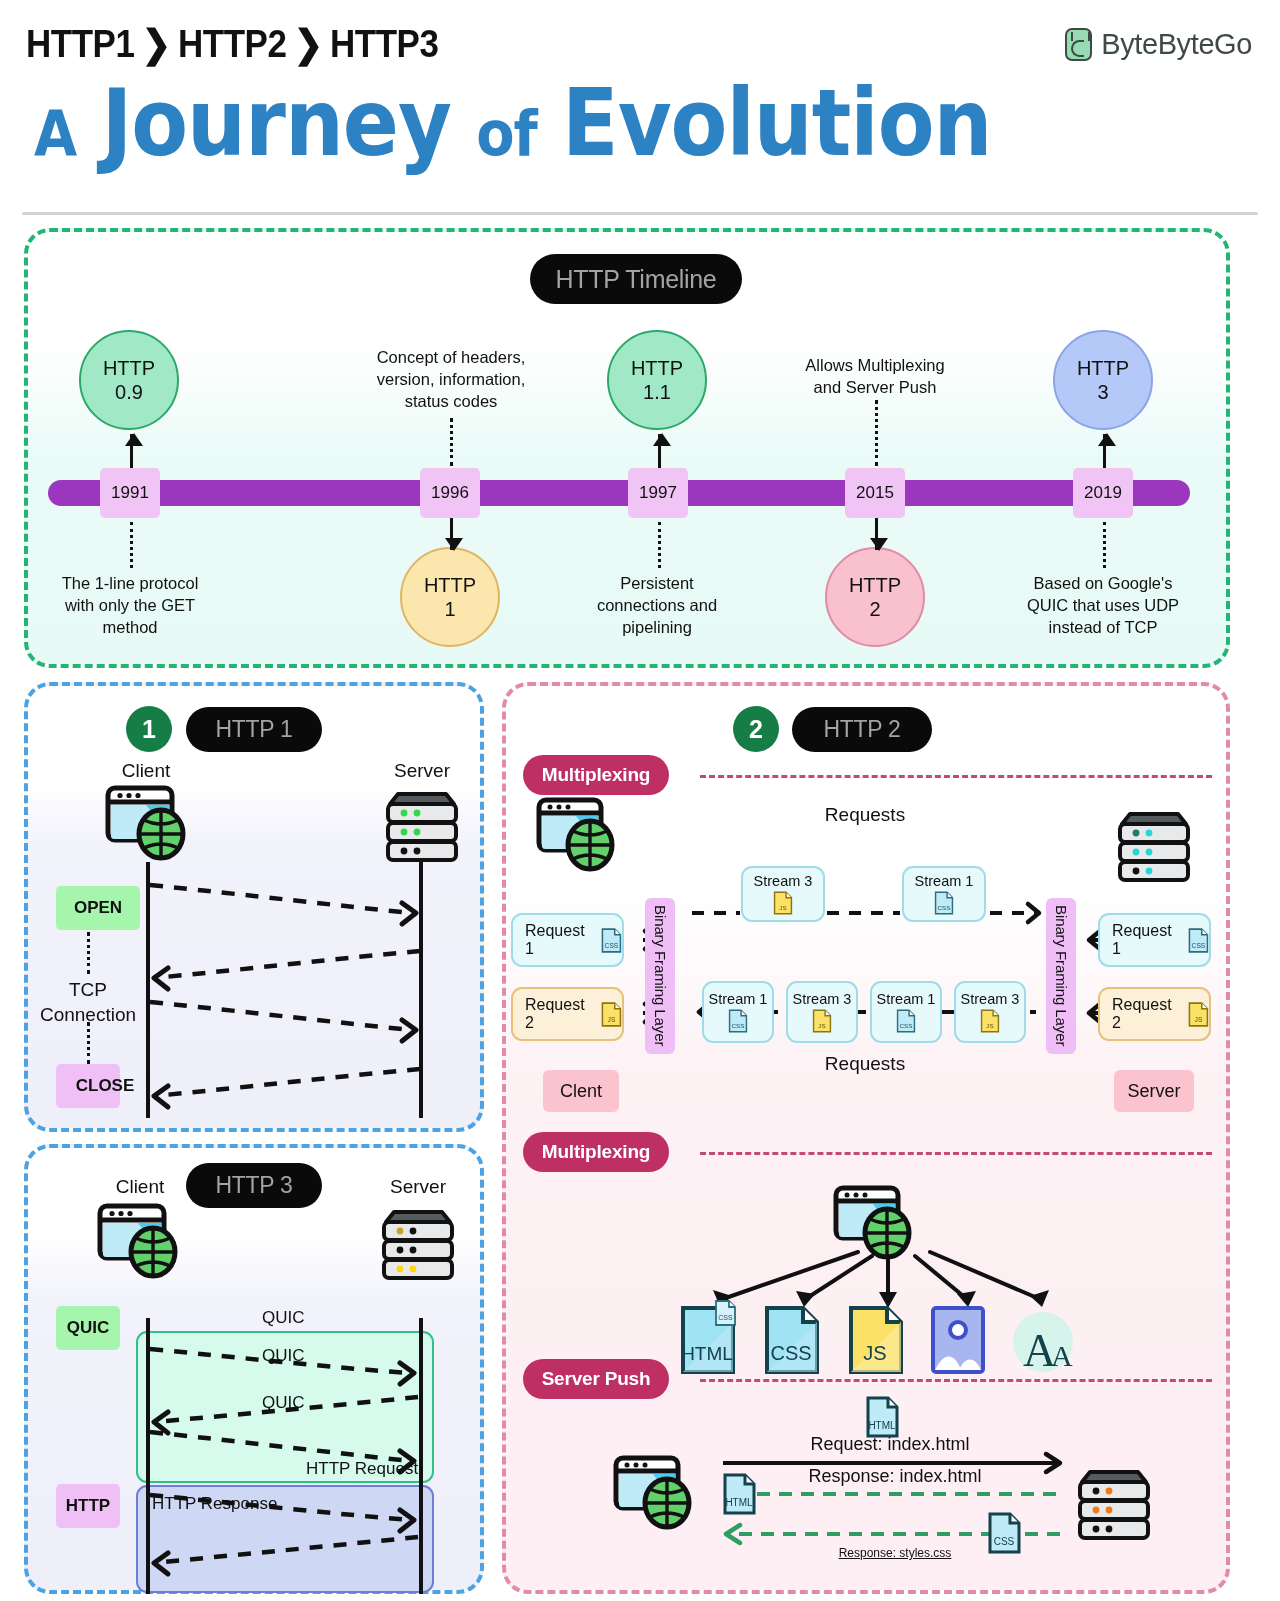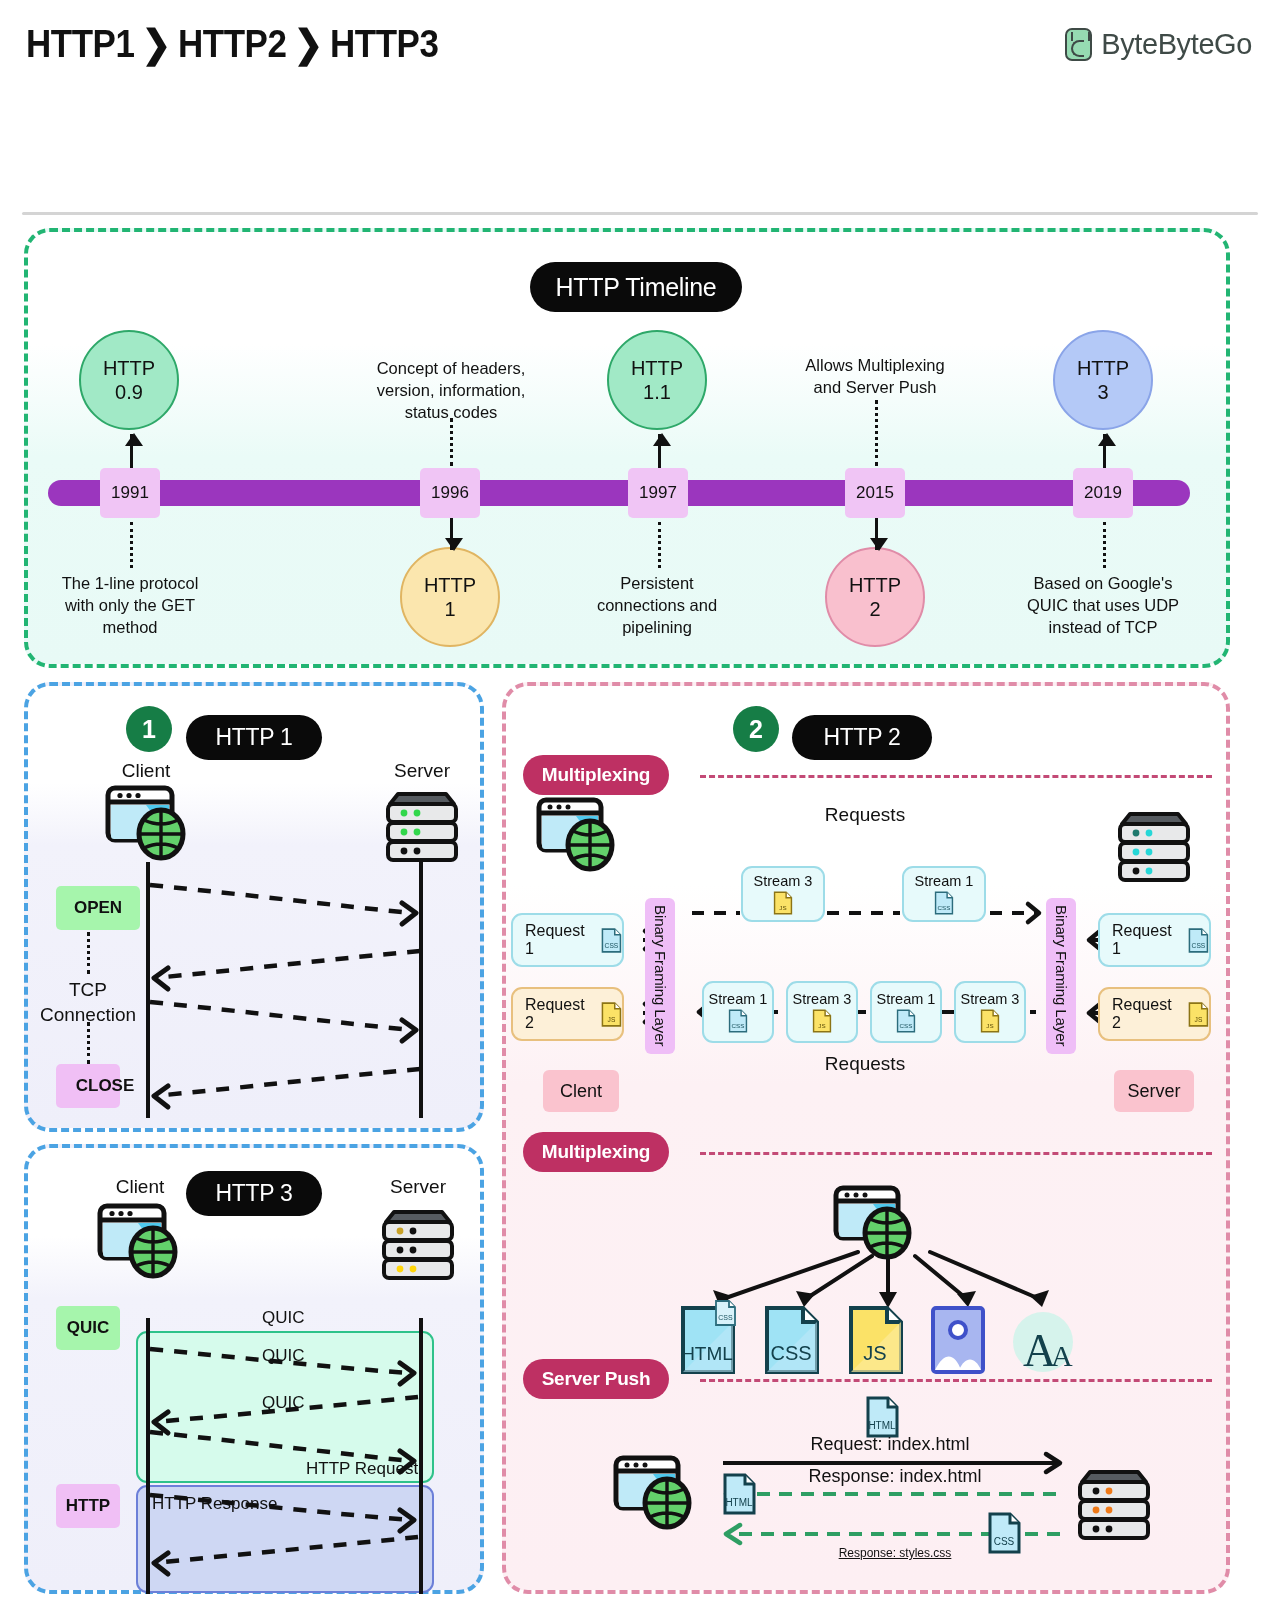--- a/index.html
+++ b/index.html
@@ -190,6 +190,12 @@
     <span>HTTP1</span><span class="chev">❯</span><span>HTTP2</span><span class="chev">❯</span><span>HTTP3</span>
   </div>
 
+  <div class="hdr-title">
+    <span class="sm">A</span>
+    <span class="big">Journey</span>
+    <span class="sm">of</span>
+    <span class="big">Evolution</span>
+  </div>
 
   <div class="brand">
     <div class="brand-mark"></div>

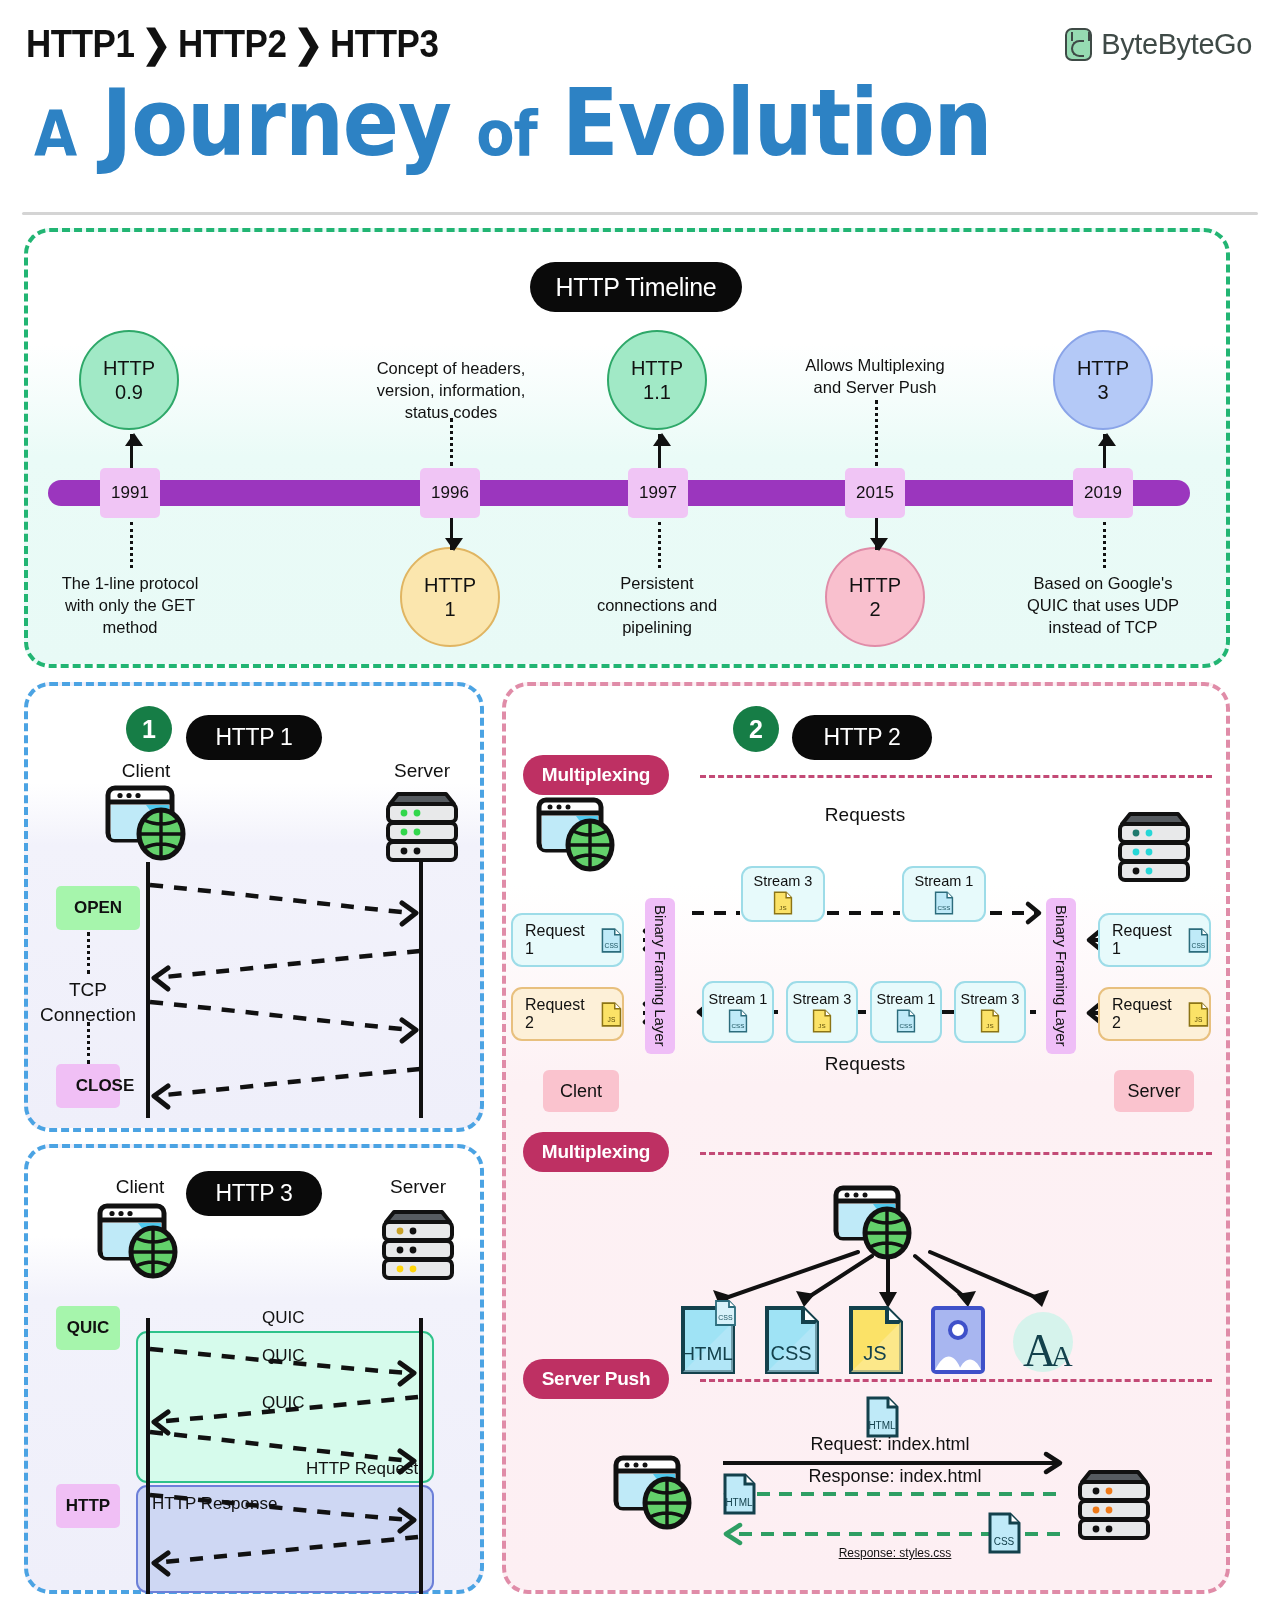--- a/index.html
+++ b/index.html
@@ -77,9 +77,9 @@
 
   
   .pill-black {
-    position: absolute; background: #0A0A0A; color: #ffffff;
+    position: absolute; background: #0A0A0A; color: #a3a3a3;
     border-radius: 30px; display: flex; align-items: center; justify-content: center;
-    font-weight: 500; letter-spacing: -0.3px; margin-top: 8px;
+    font-weight: 500; letter-spacing: -0.3px;
   }
   .num-badge {
     position: absolute; border-radius: 50%; background: #167D46; color: #fff;

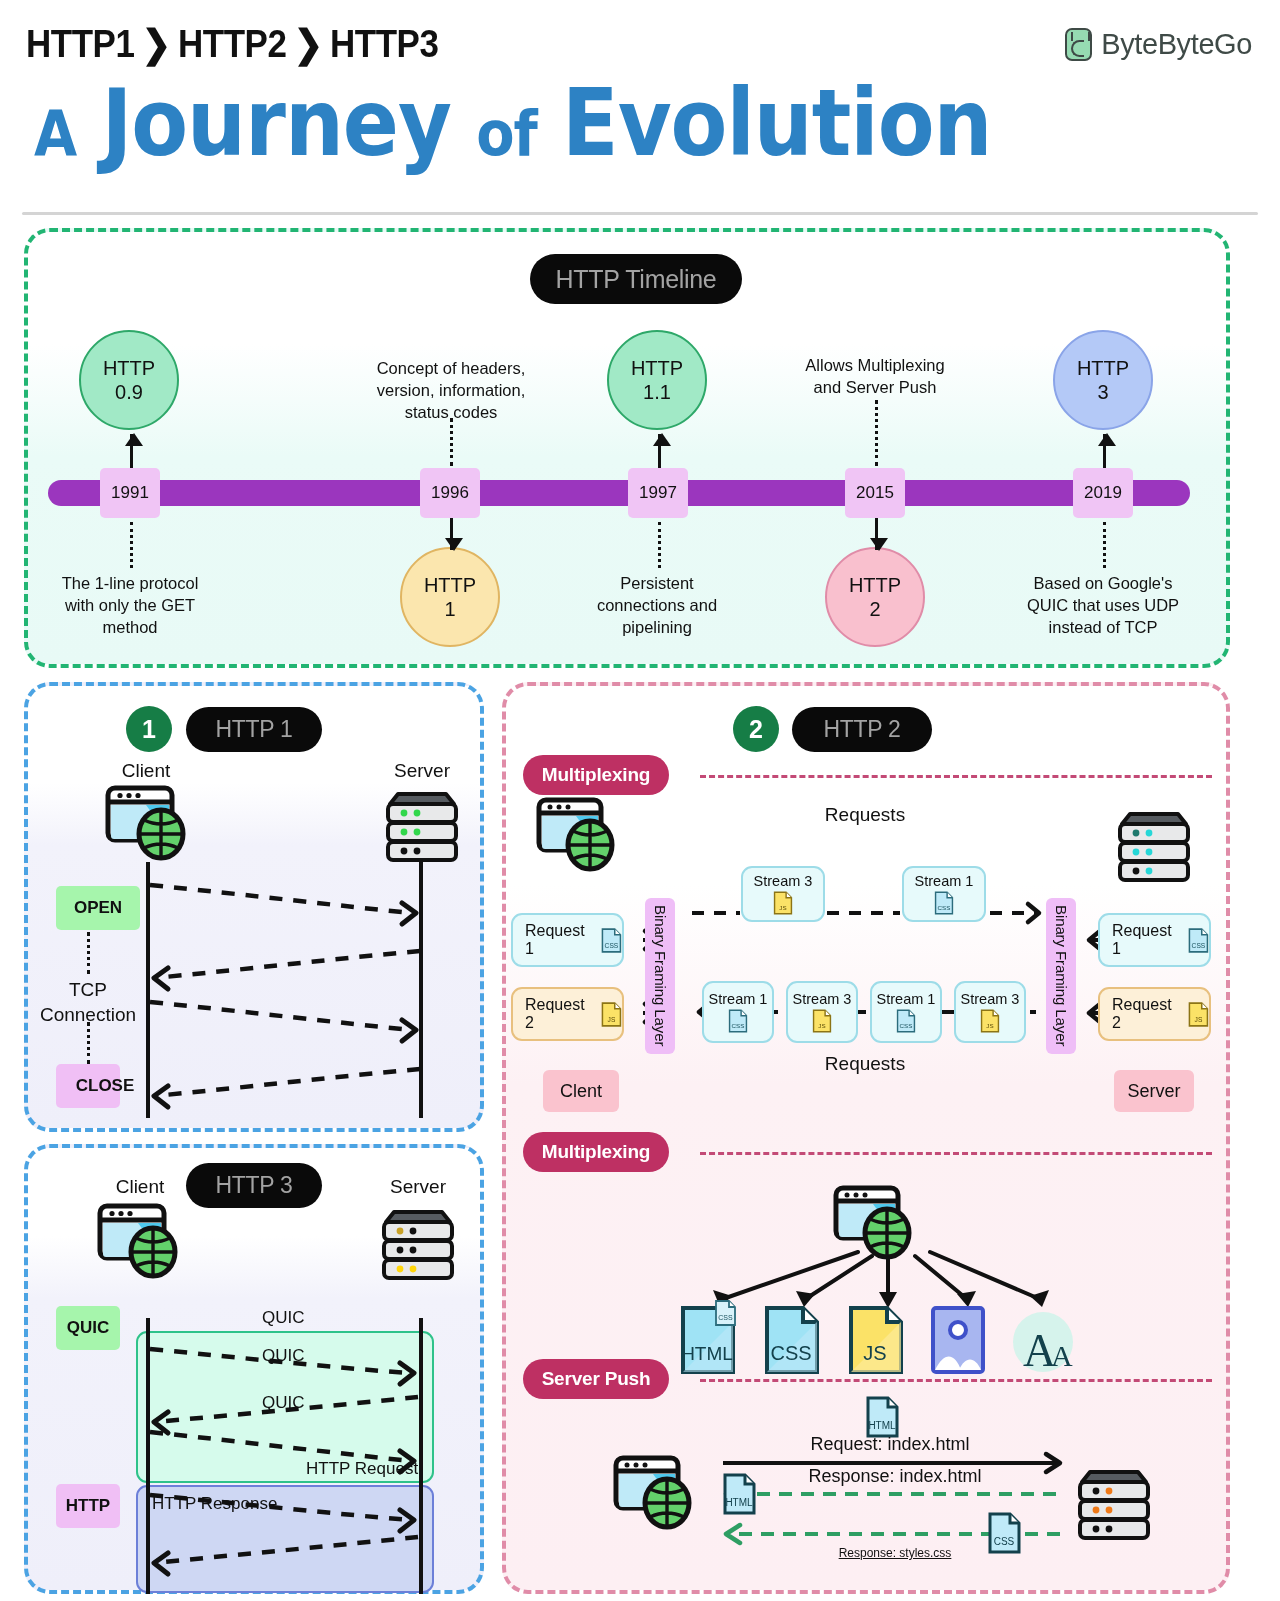--- a/index.html
+++ b/index.html
@@ -220,7 +220,7 @@
     <span>3</span>
   </div>
 
-  <div class="tl-note" style="left:350px; top:358px; width:202px; white-space:pre-line;">Concept of headers,
+  <div class="tl-note" style="left:350px; top:347px; width:202px; white-space:pre-line;">Concept of headers,
 version, information,
 status codes</div>
   <div class="tl-note" style="left:774px; top:355px; width:202px; white-space:pre-line;">Allows Multiplexing

